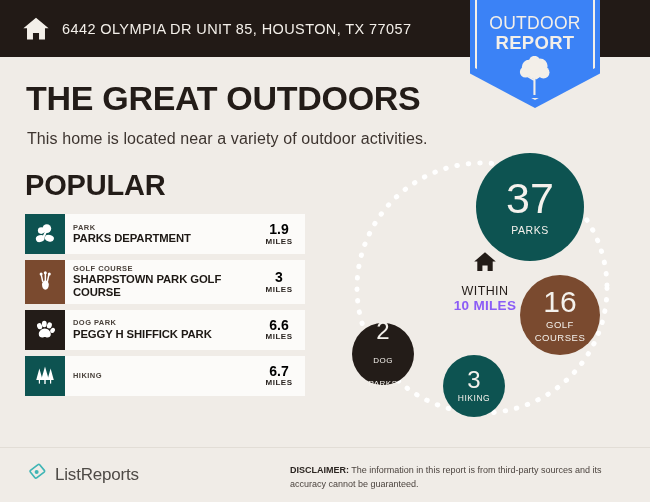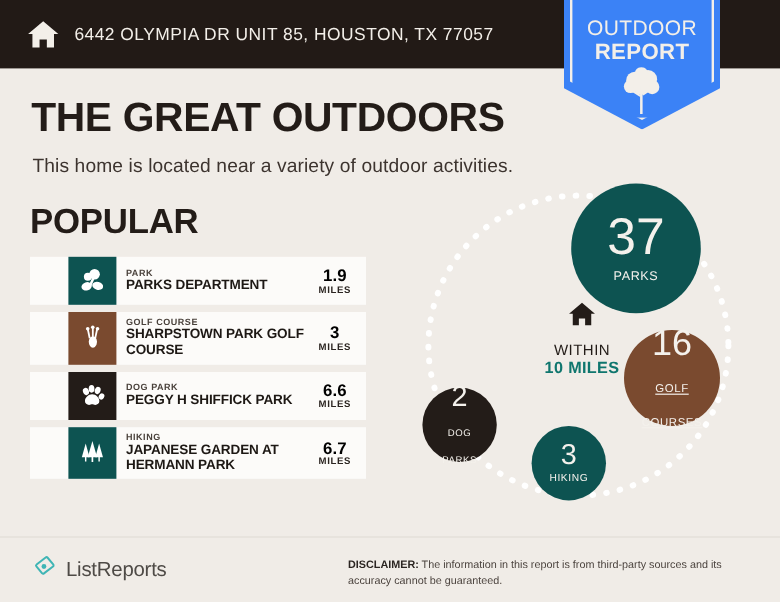--- a/index.html
+++ b/index.html
@@ -61,7 +61,7 @@
   .list { position:absolute; left:25px; top:214px; width:280px; }
   .row {
     position:relative; display:flex; align-items:stretch;
-    background:#fcfbf9; margin-bottom:6px; min-height:40px;padding-left:32px;
+    background:#fcfbf9; margin-bottom:6px; min-height:40px;
   }
   .icon-box { width:40px; flex:0 0 40px; display:flex; align-items:center; justify-content:center; }
   .row-text { flex:1 1 auto; padding:4px 2px 4px 8px; display:flex; flex-direction:column; justify-content:center; }

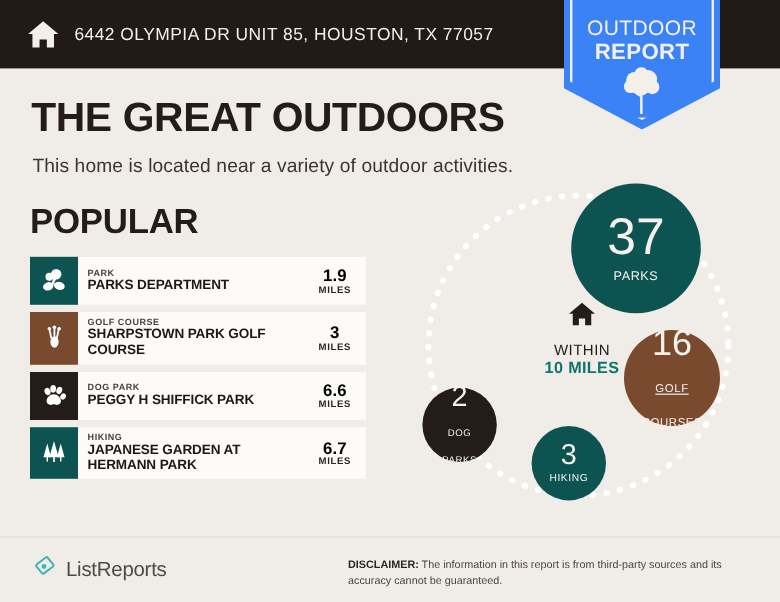--- a/index.html
+++ b/index.html
@@ -103,7 +103,7 @@
     display:flex; flex-direction:column; align-items:center;
   }
   .cn-l1 { font-size:12.5px; color:#231c18; letter-spacing:.4px; margin-top:6px; }
-  .cn-l2 { font-size:13.5px; font-weight:700; color:#0f766e; letter-spacing:.3px; }
+  .cn-l2 { font-size:13.5px; font-weight:700; color:#8b5cf6; letter-spacing:.3px; }
 
   
   .footer-sep { position:absolute; left:0; top:447px; width:650px; height:1px; background:#e2ddd6; }

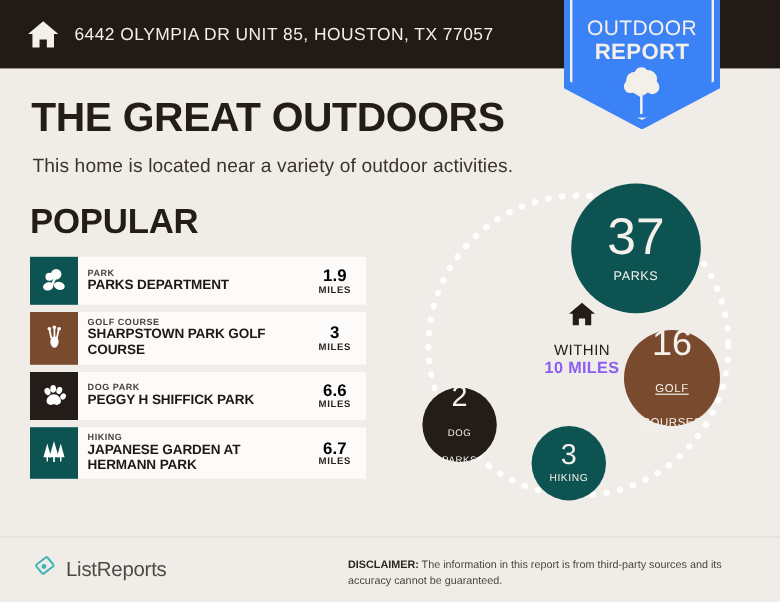--- a/index.html
+++ b/index.html
@@ -88,7 +88,7 @@
 
   .c-golf { left:190px; top:135px; width:80px; height:80px; background:#7a4a2f; }
   .c-golf .c-num { font-size:30px; }
-  .c-golf .c-lab { font-size:9.5px; margin-top:18px;text-decoration:underline; }
+  .c-golf .c-lab { font-size:9.5px; margin-top:3px; }
 
   .c-hiking { left:113px; top:215px; width:62px; height:62px; background:#0d5351; }
   .c-hiking .c-num { font-size:24px; }

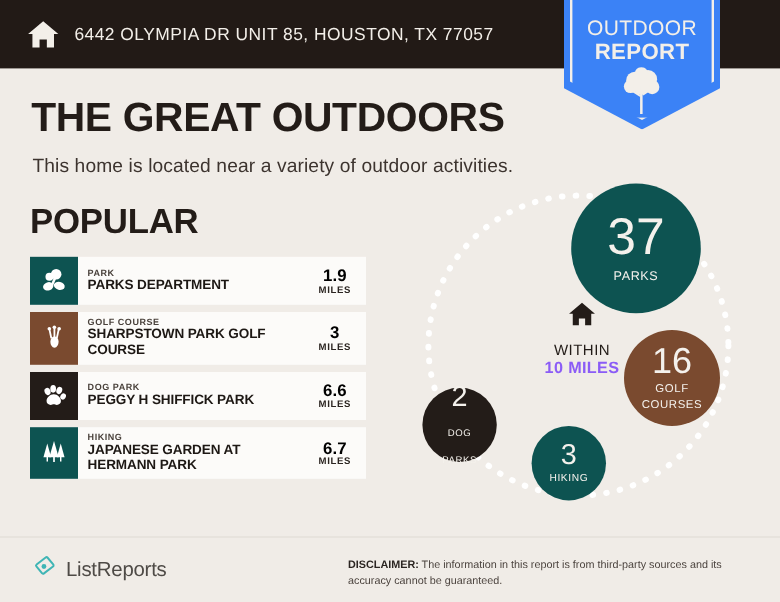--- a/index.html
+++ b/index.html
@@ -240,7 +240,6 @@
       </div>
       <div class="row-text">
         <div class="cat">HIKING</div>
-        <div class="name">JAPANESE GARDEN AT HERMANN PARK</div>
       </div>
       <div class="dist">
         <div class="dist-num">6.7</div>

